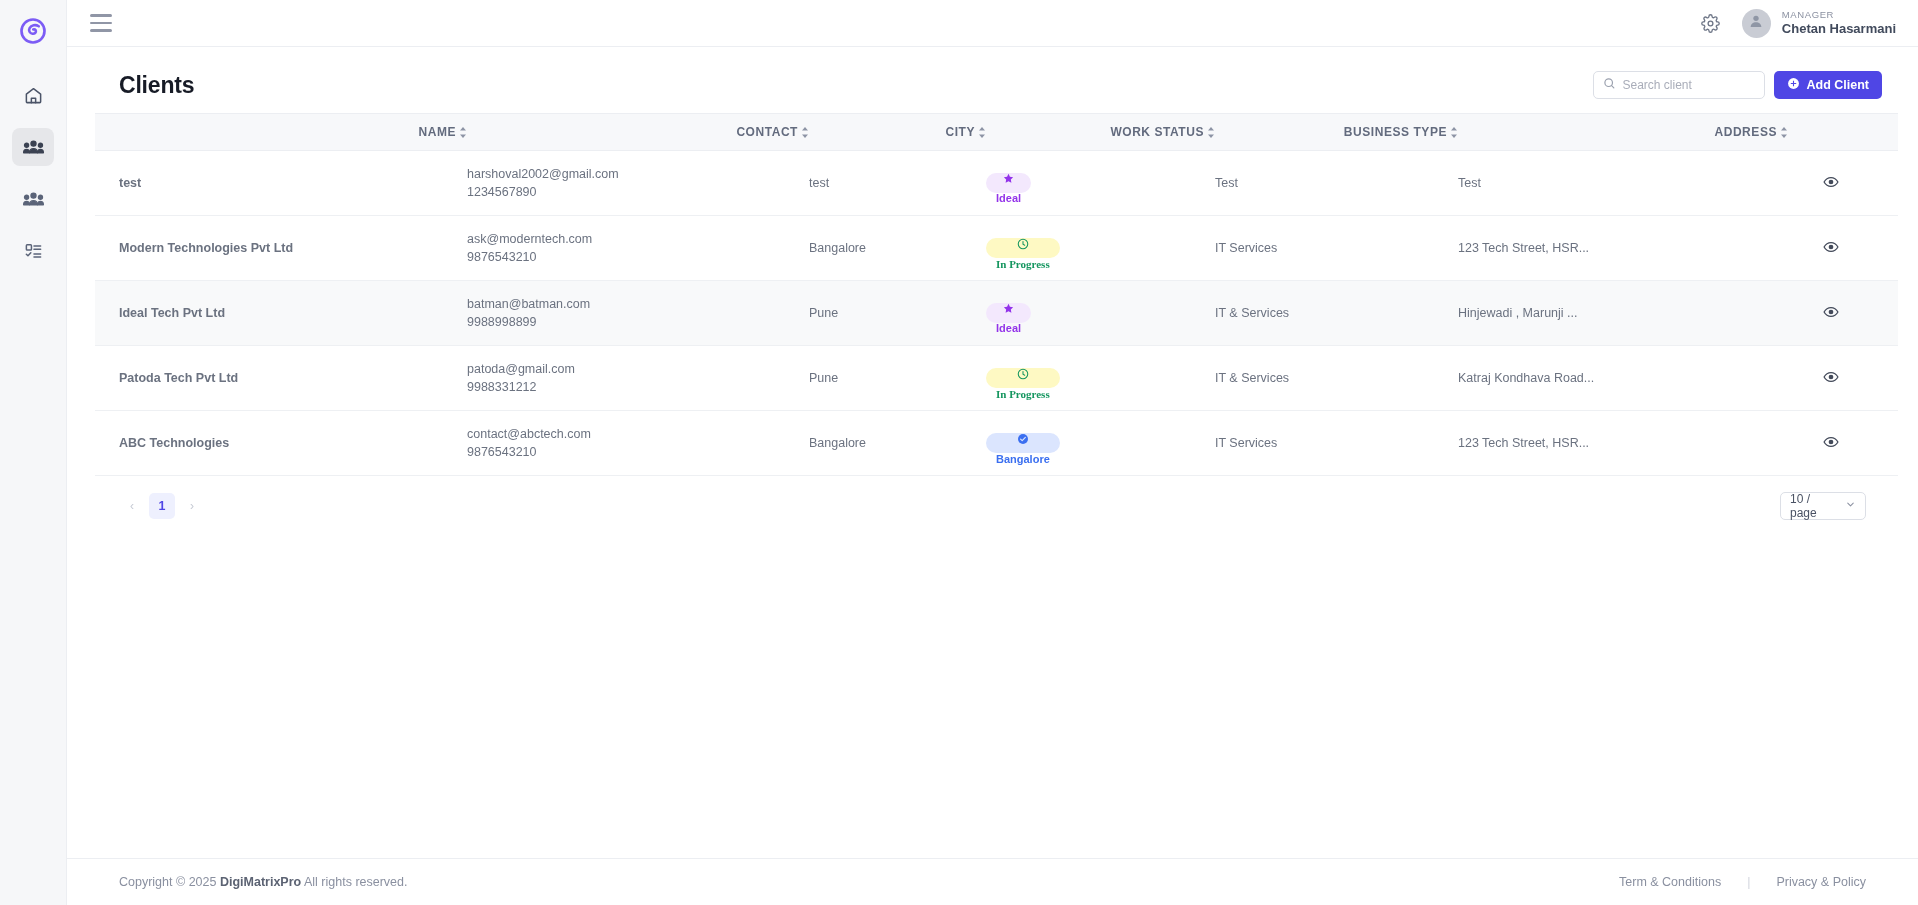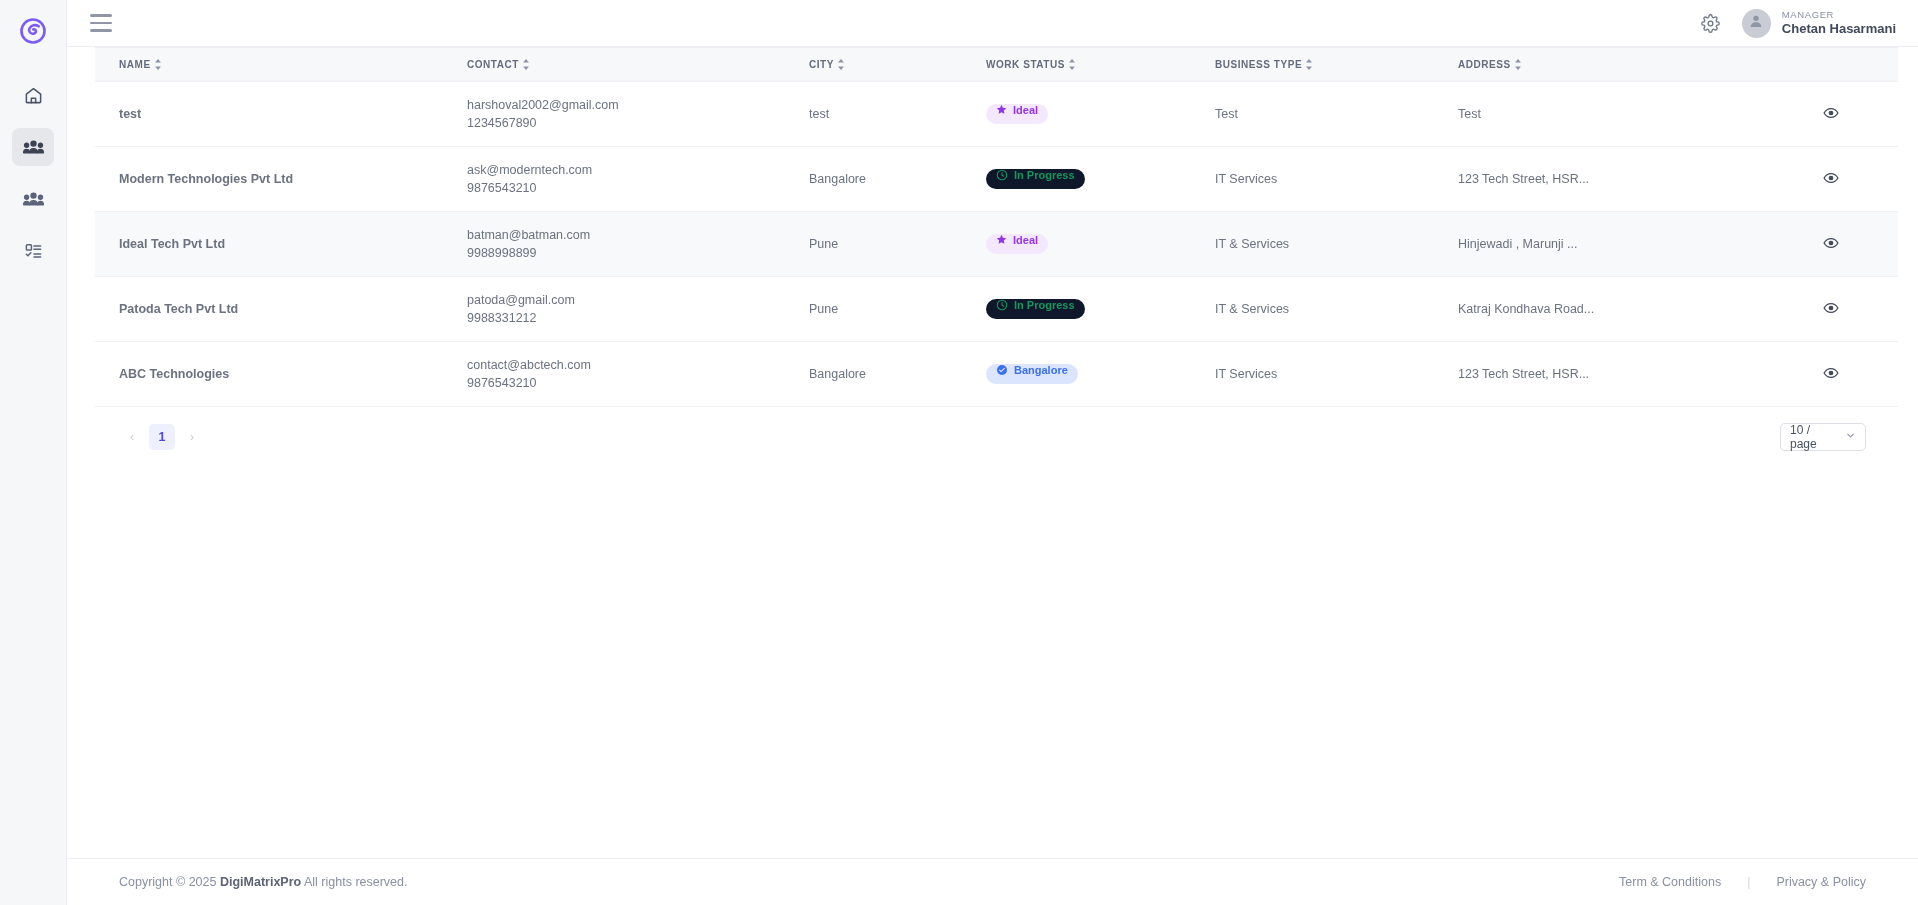--- a/index.html
+++ b/index.html
@@ -301,6 +301,31 @@
 
 <main class="main">
 
+  <div class="page-head">
+    <h1 class="page-title">Clients</h1>
+
+    <div class="head-tools">
+      <div class="search-wrap">
+        <span>
+          <svg width="13" height="13" viewBox="0 0 24 24" fill="none" stroke="#9aa0ae" stroke-width="2.2" stroke-linecap="round">
+            <circle cx="10.5" cy="10.5" r="7"></circle>
+            <path d="M20 20l-4.6-4.6"></path>
+          </svg>
+        </span>
+        <input type="text" placeholder="Search client" style="">
+      </div>
+
+      <button class="add-btn">
+        <span>
+          <svg width="13" height="13" viewBox="0 0 24 24" fill="#ffffff">
+            <circle cx="12" cy="12" r="10"></circle>
+            <path d="M11 7h2v10h-2zM7 11h10v2H7z" fill="#4f46e5"></path>
+          </svg>
+        </span>
+        <span>Add Client</span>
+      </button>
+    </div>
+  </div>
 
   <table class="table">
     <thead>

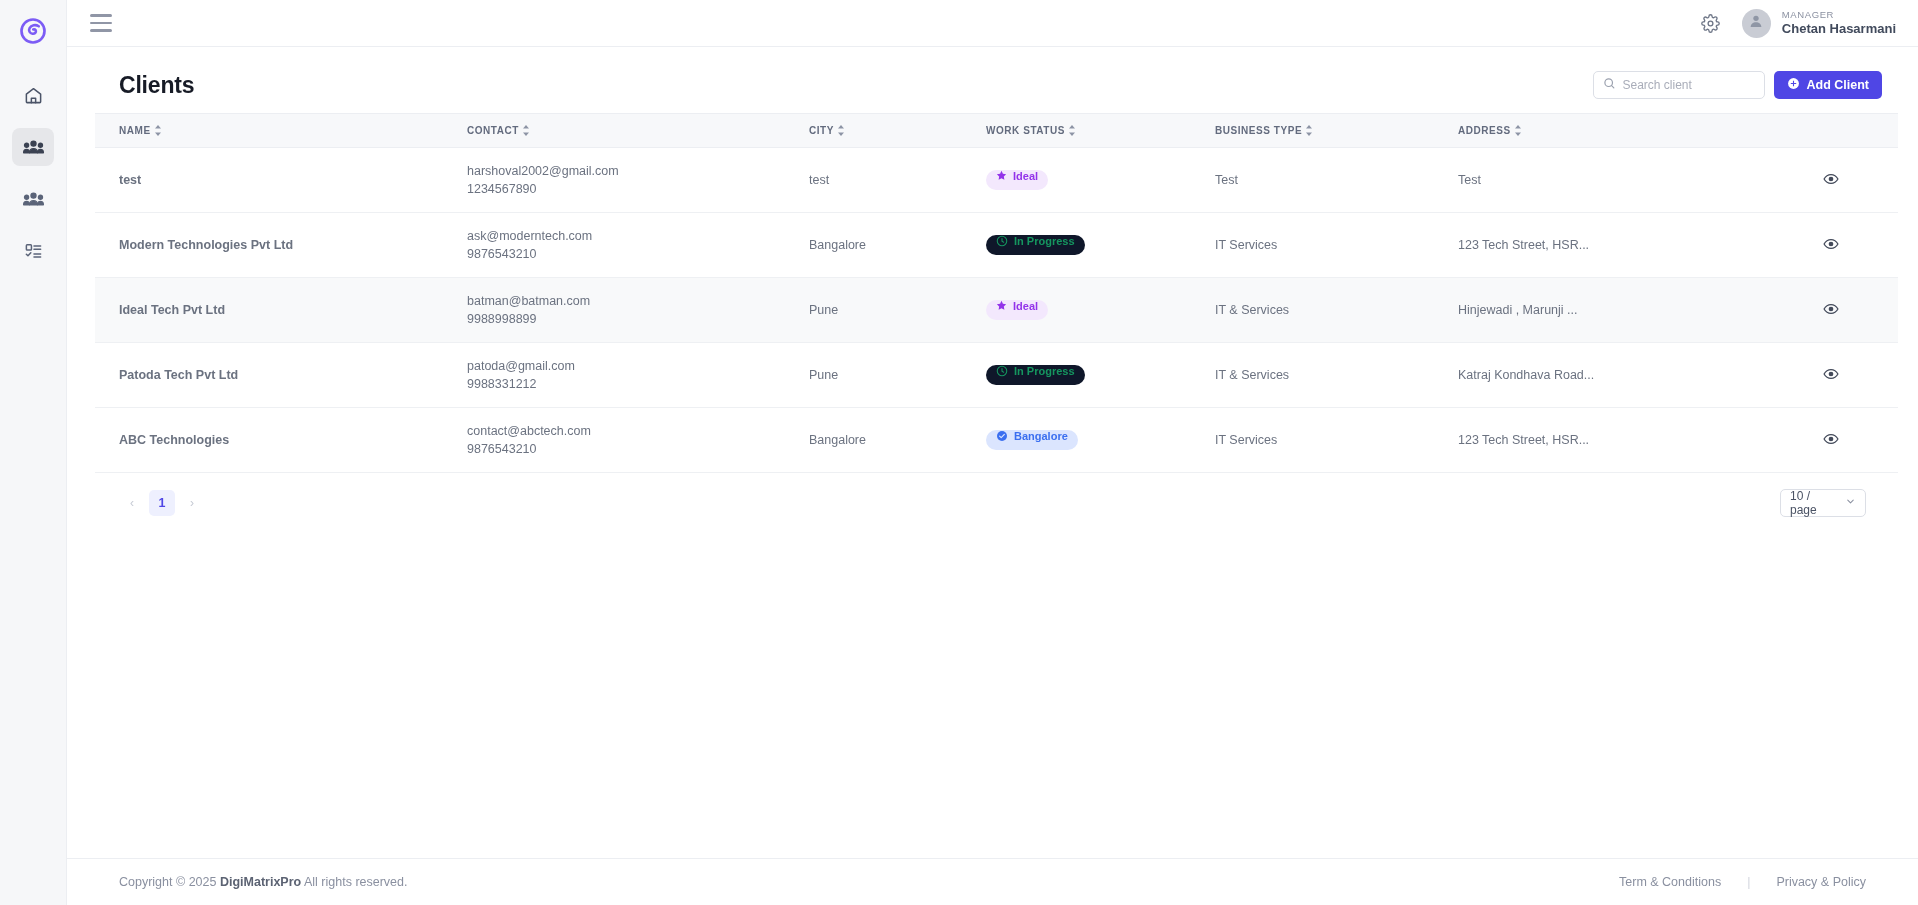--- a/index.html
+++ b/index.html
@@ -113,8 +113,8 @@
   .table { width: 100%; border-collapse: collapse; table-layout: fixed; }
   .table thead tr { background: #f7f8fa; }
   .table th {
-    text-align: left;
-    font-size: 10px; font-weight: 700;
+    text-align: right;
+    font-size: 12px; font-weight: 700;
     letter-spacing: .55px;
     color: #636b7e;
     padding: 11px 0 11px 0;

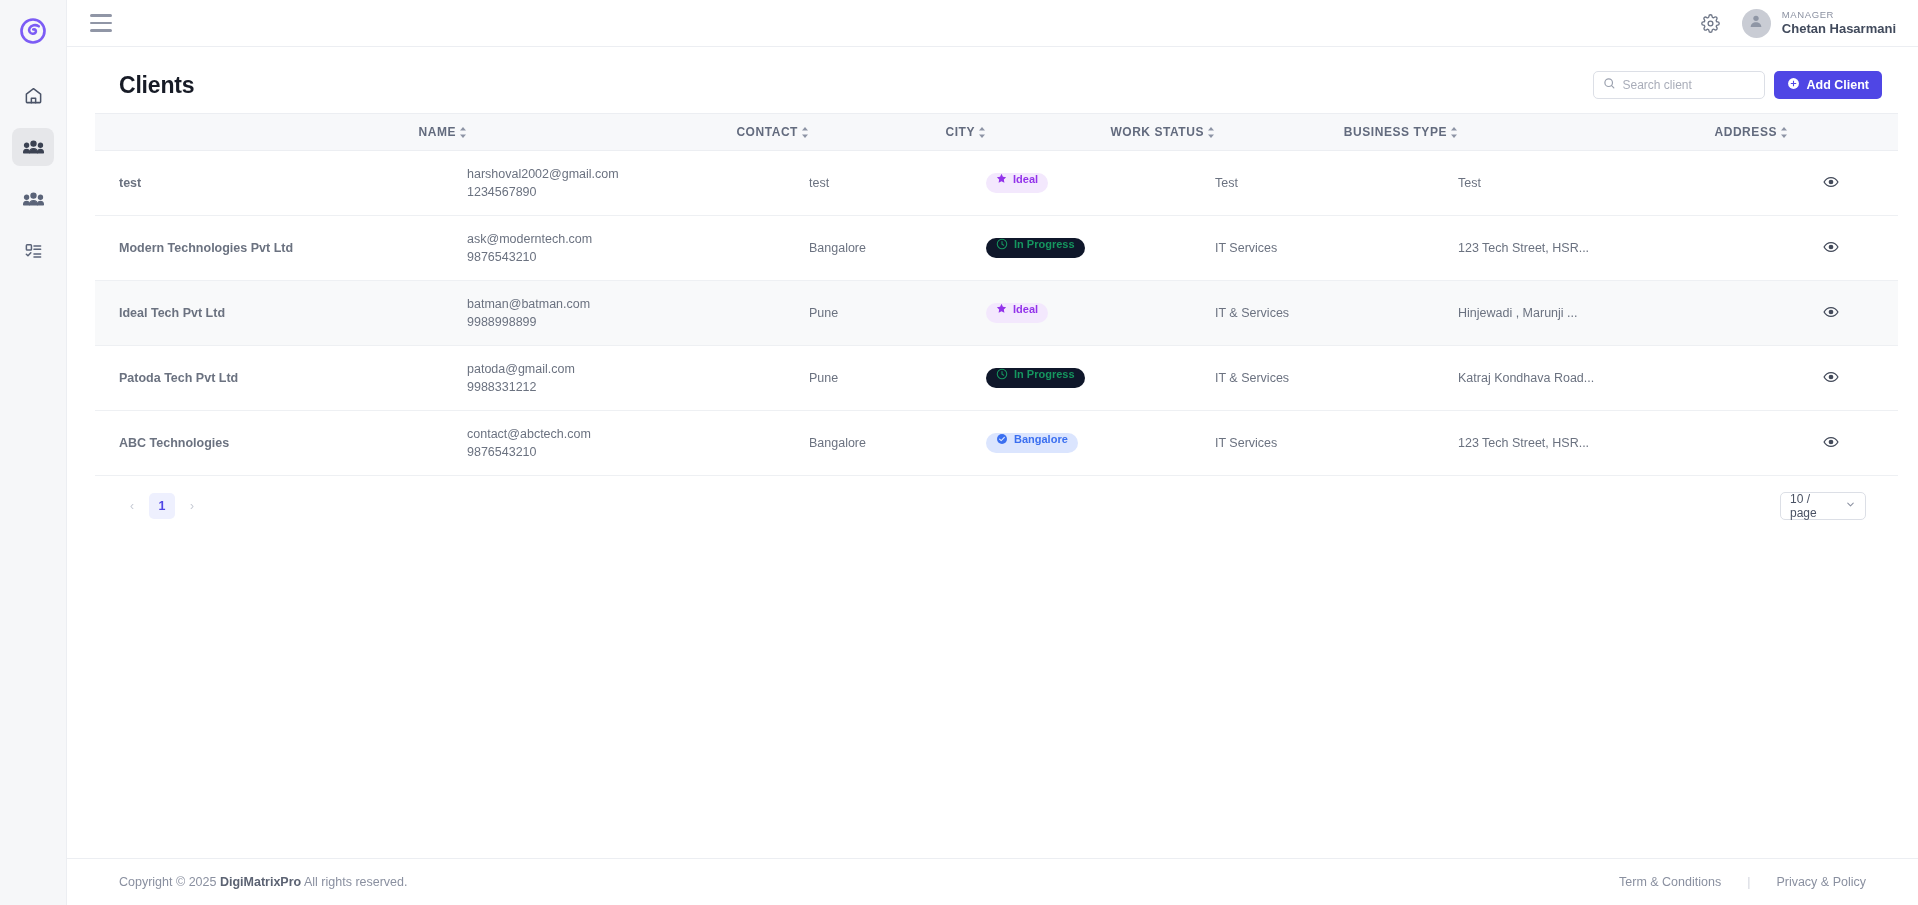--- a/index.html
+++ b/index.html
@@ -144,10 +144,10 @@
   .col-act     { width: 110px; }
 
   .badge {
-    display: inline-flex; gap: 6px;
+    display: inline-flex; align-items: center; gap: 6px;
     height: 20px; padding: 0 10px;
     border-radius: 999px;
-    font-size: 11px; font-weight: 700;
+    font-size: 11px; font-weight: 700; flex-direction: column;
   }
   .badge-ideal      { background: #f3e8fd; color: #9333ea; }
   .badge-inprogress { background: #0f172a; color: #15965f; }

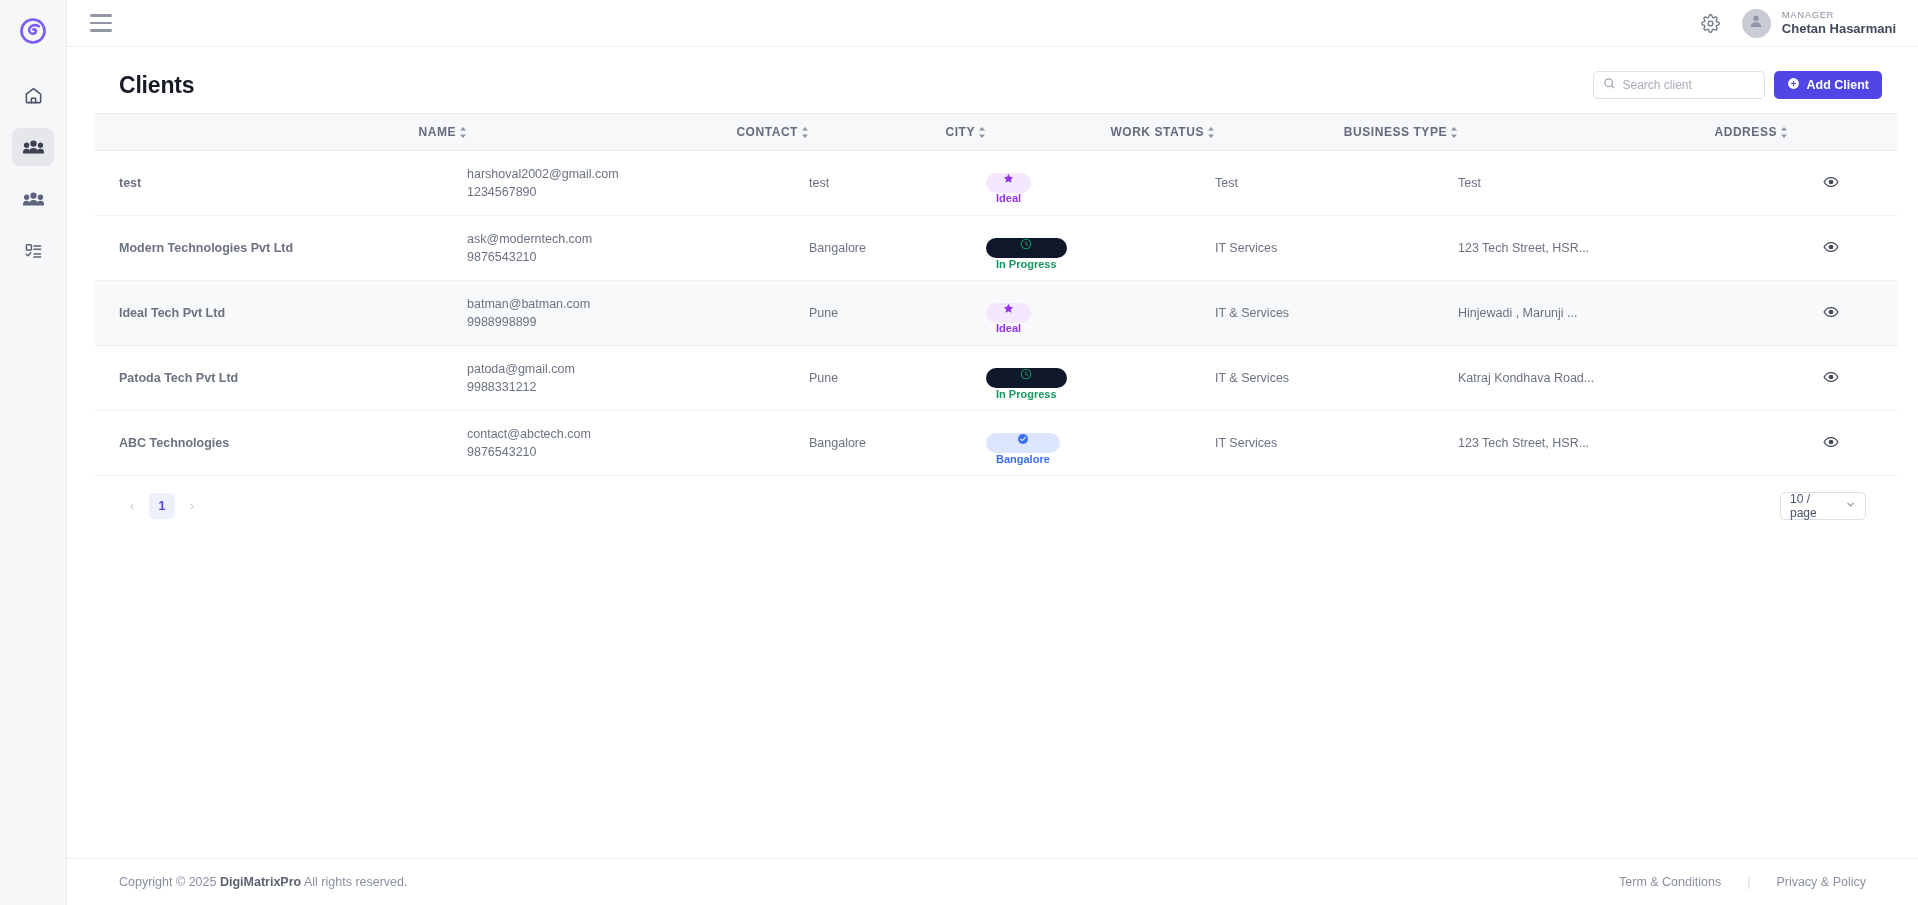--- a/index.html
+++ b/index.html
@@ -150,7 +150,7 @@
     font-size: 11px; font-weight: 700; flex-direction: column;
   }
   .badge-ideal      { background: #f3e8fd; color: #9333ea; }
-  .badge-inprogress { background: #0f172a; color: #15965f; }
+  .badge-inprogress { background: #fef9c3; color: #15965f; font-family: Liberation Serif, serif; }
   .badge-completed  { background: #dbe5fe; color: #3b6ff0; }
 
   .eye-btn {

